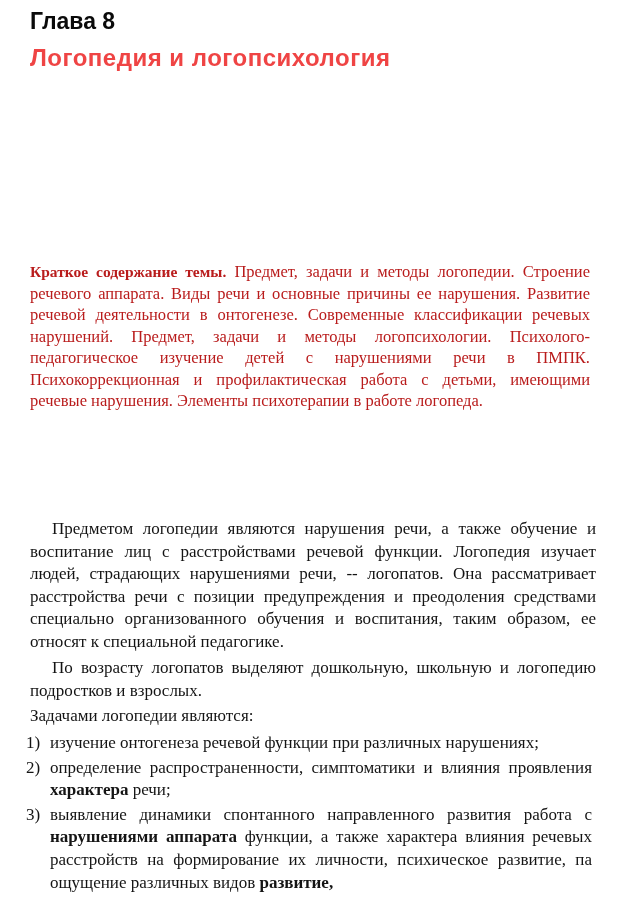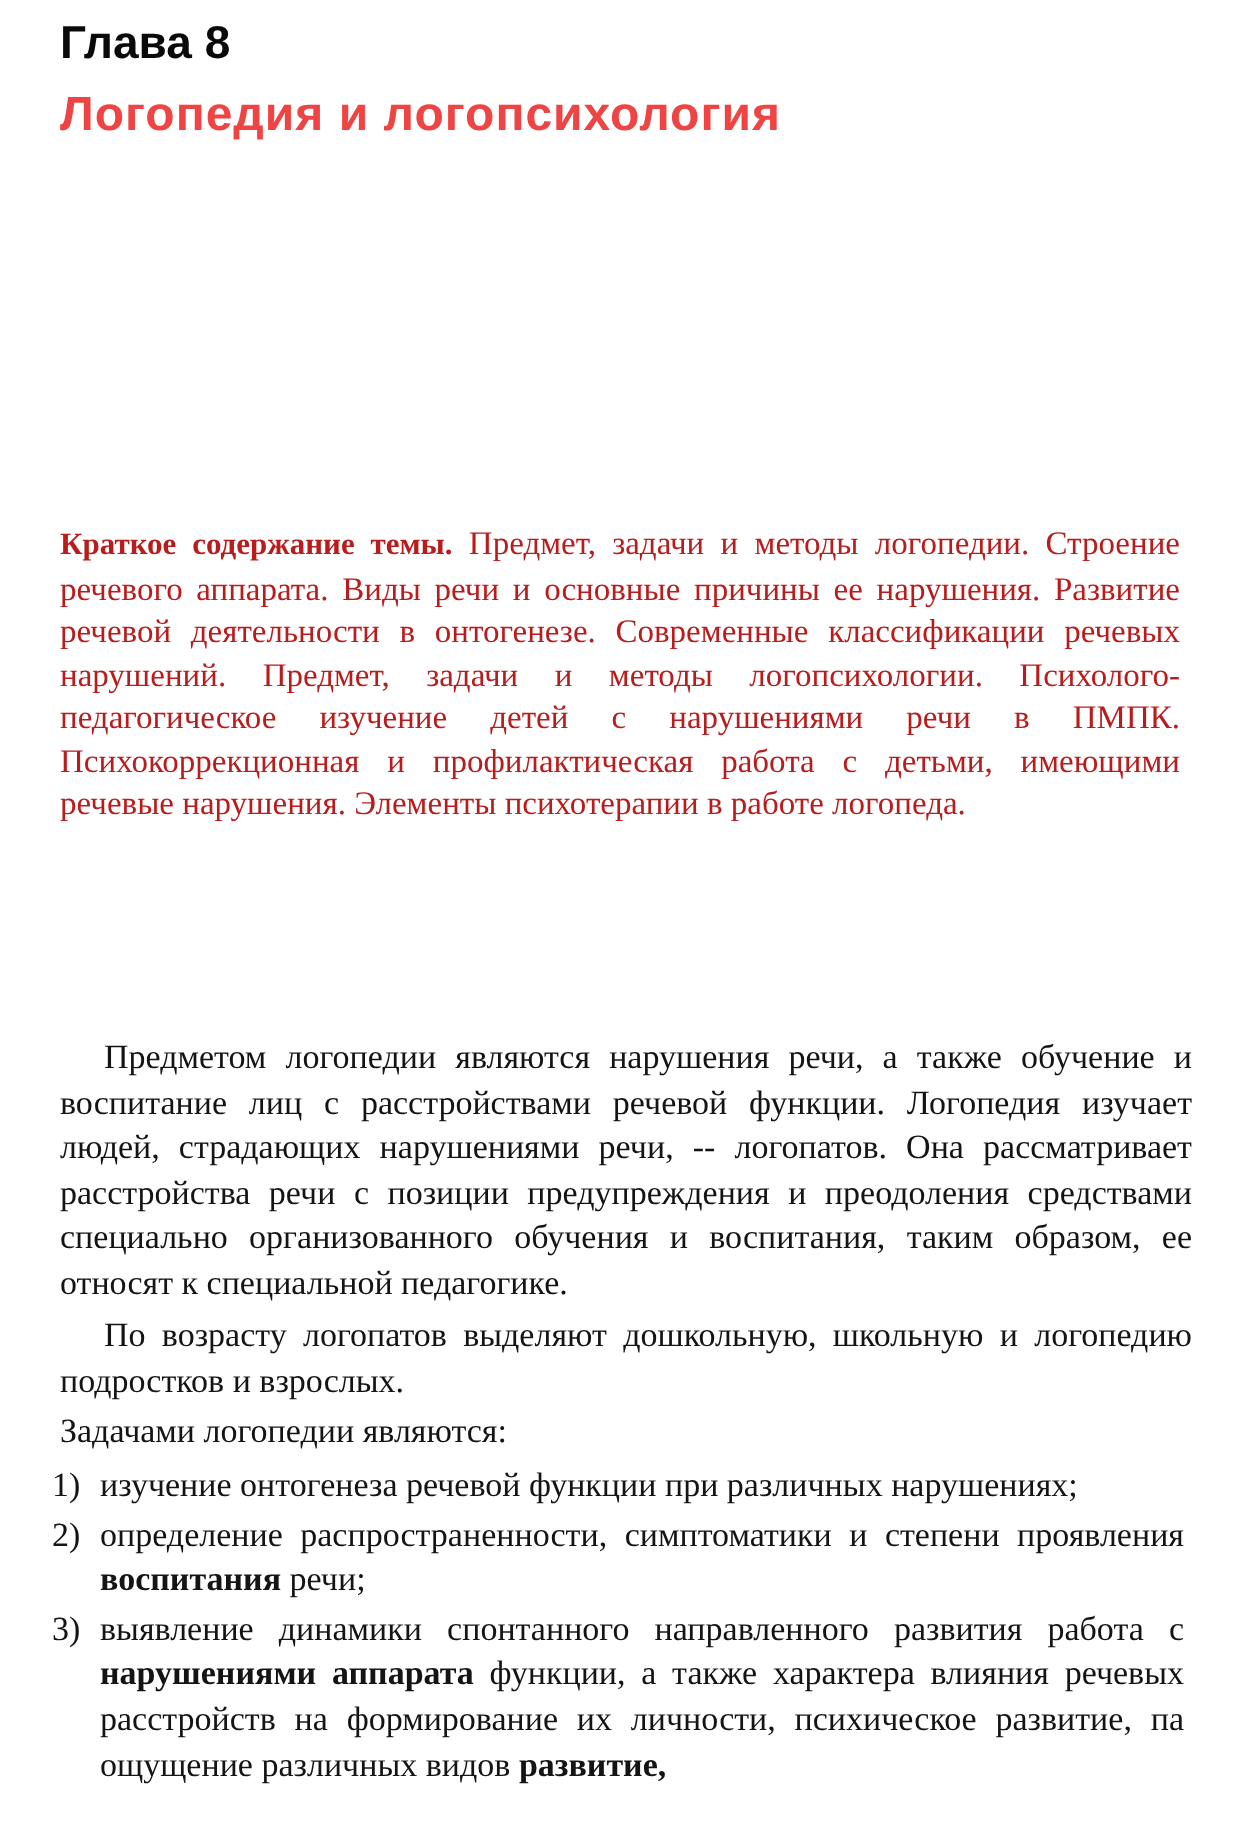--- a/index.html
+++ b/index.html
@@ -147,7 +147,7 @@
       </div>
       <div class="list-item">
         <span class="num">2)</span>
-        <span class="txt"><span>определение распространенности, симптоматики и степени проявления </span><b>воспитания</b><span> речи;</span></span>
+        <span class="txt"><span>определение распространенности, симптоматики и влияния проявления </span><b>воспитания</b><span> речи;</span></span>
       </div>
       <div class="list-item">
         <span class="num">3)</span>

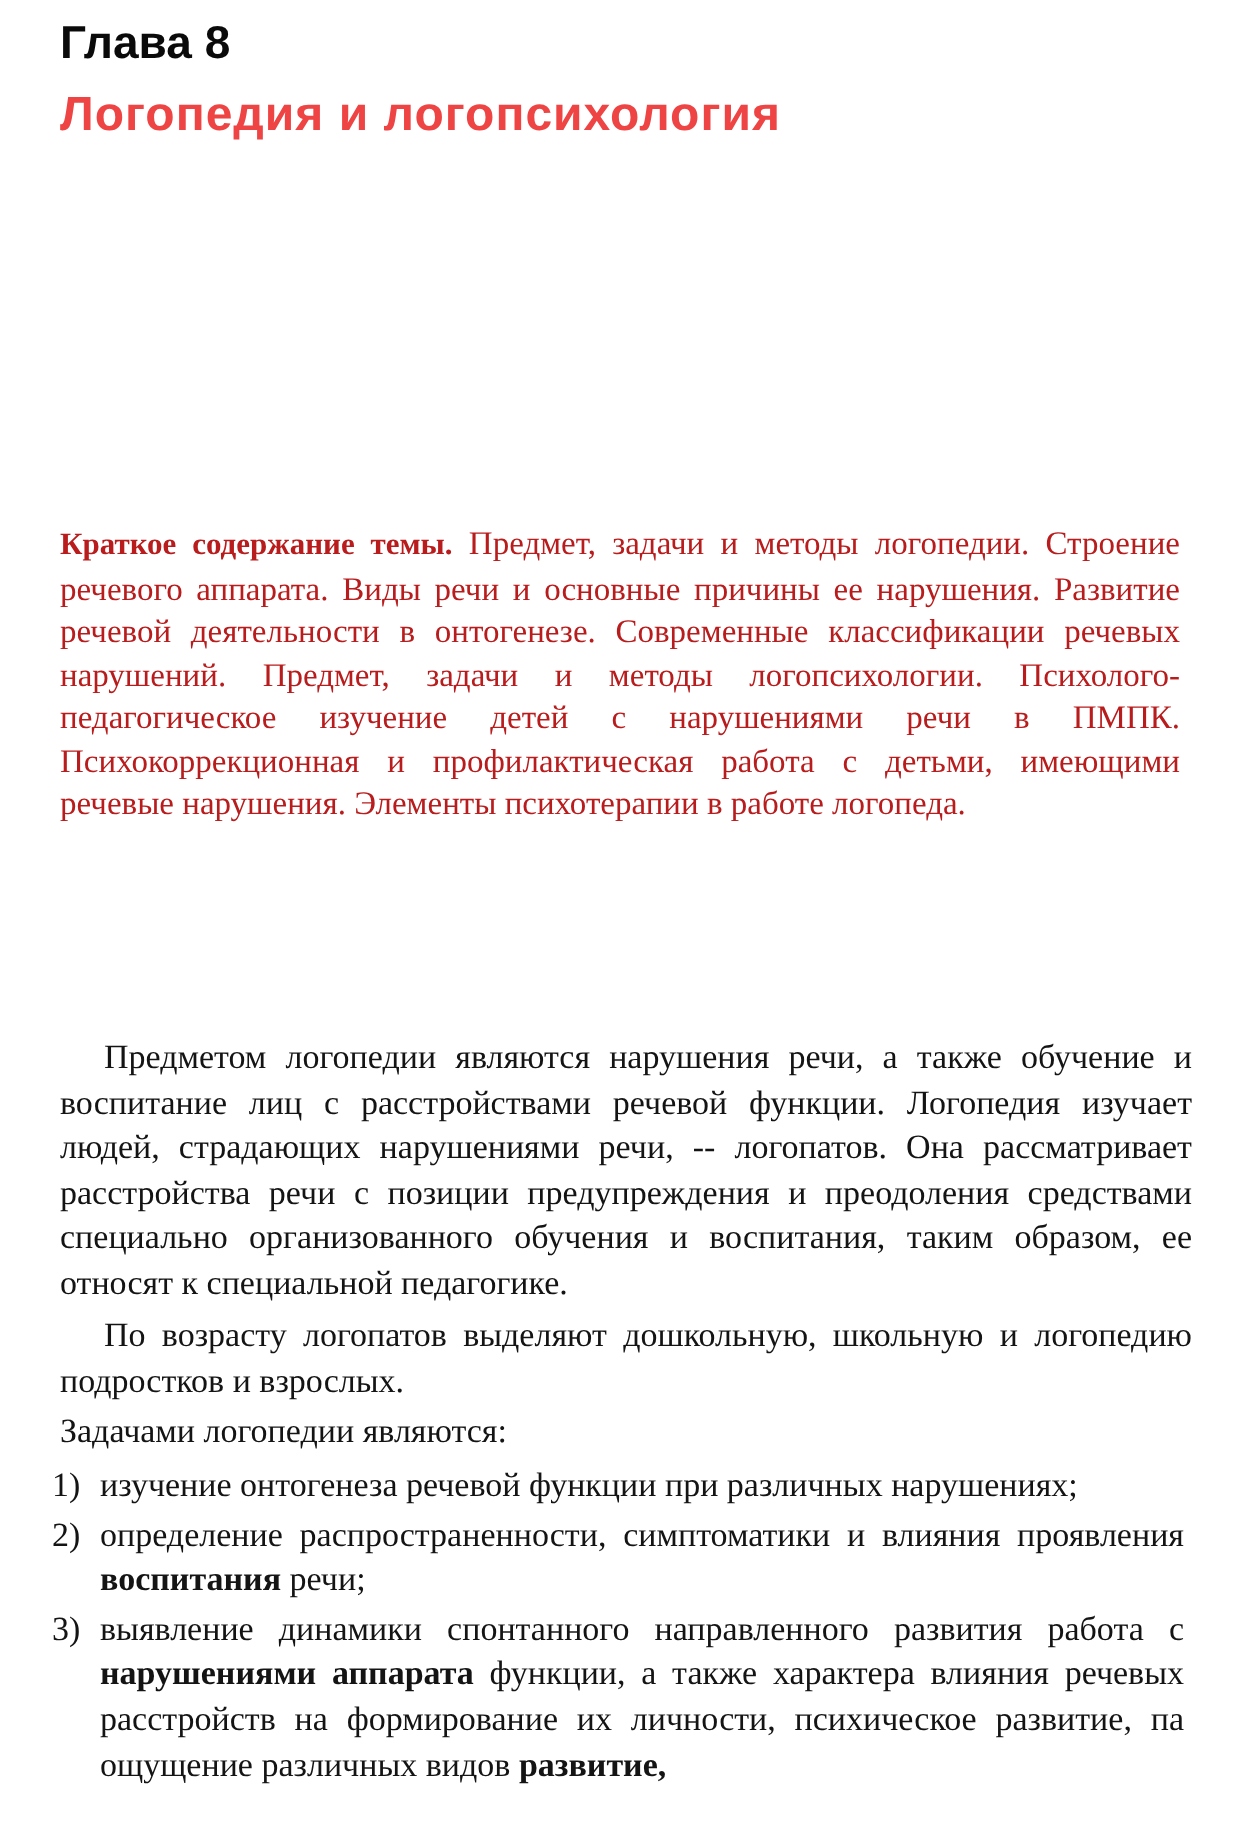--- a/index.html
+++ b/index.html
@@ -147,7 +147,7 @@
       </div>
       <div class="list-item">
         <span class="num">2)</span>
-        <span class="txt"><span>определение распространенности, симптоматики и влияния проявления </span><b>воспитания</b><span> речи;</span></span>
+        <span class="txt"><span>определение распространенности, симптоматики и влияния проявления </span><b>характера</b><span> речи;</span></span>
       </div>
       <div class="list-item">
         <span class="num">3)</span>

